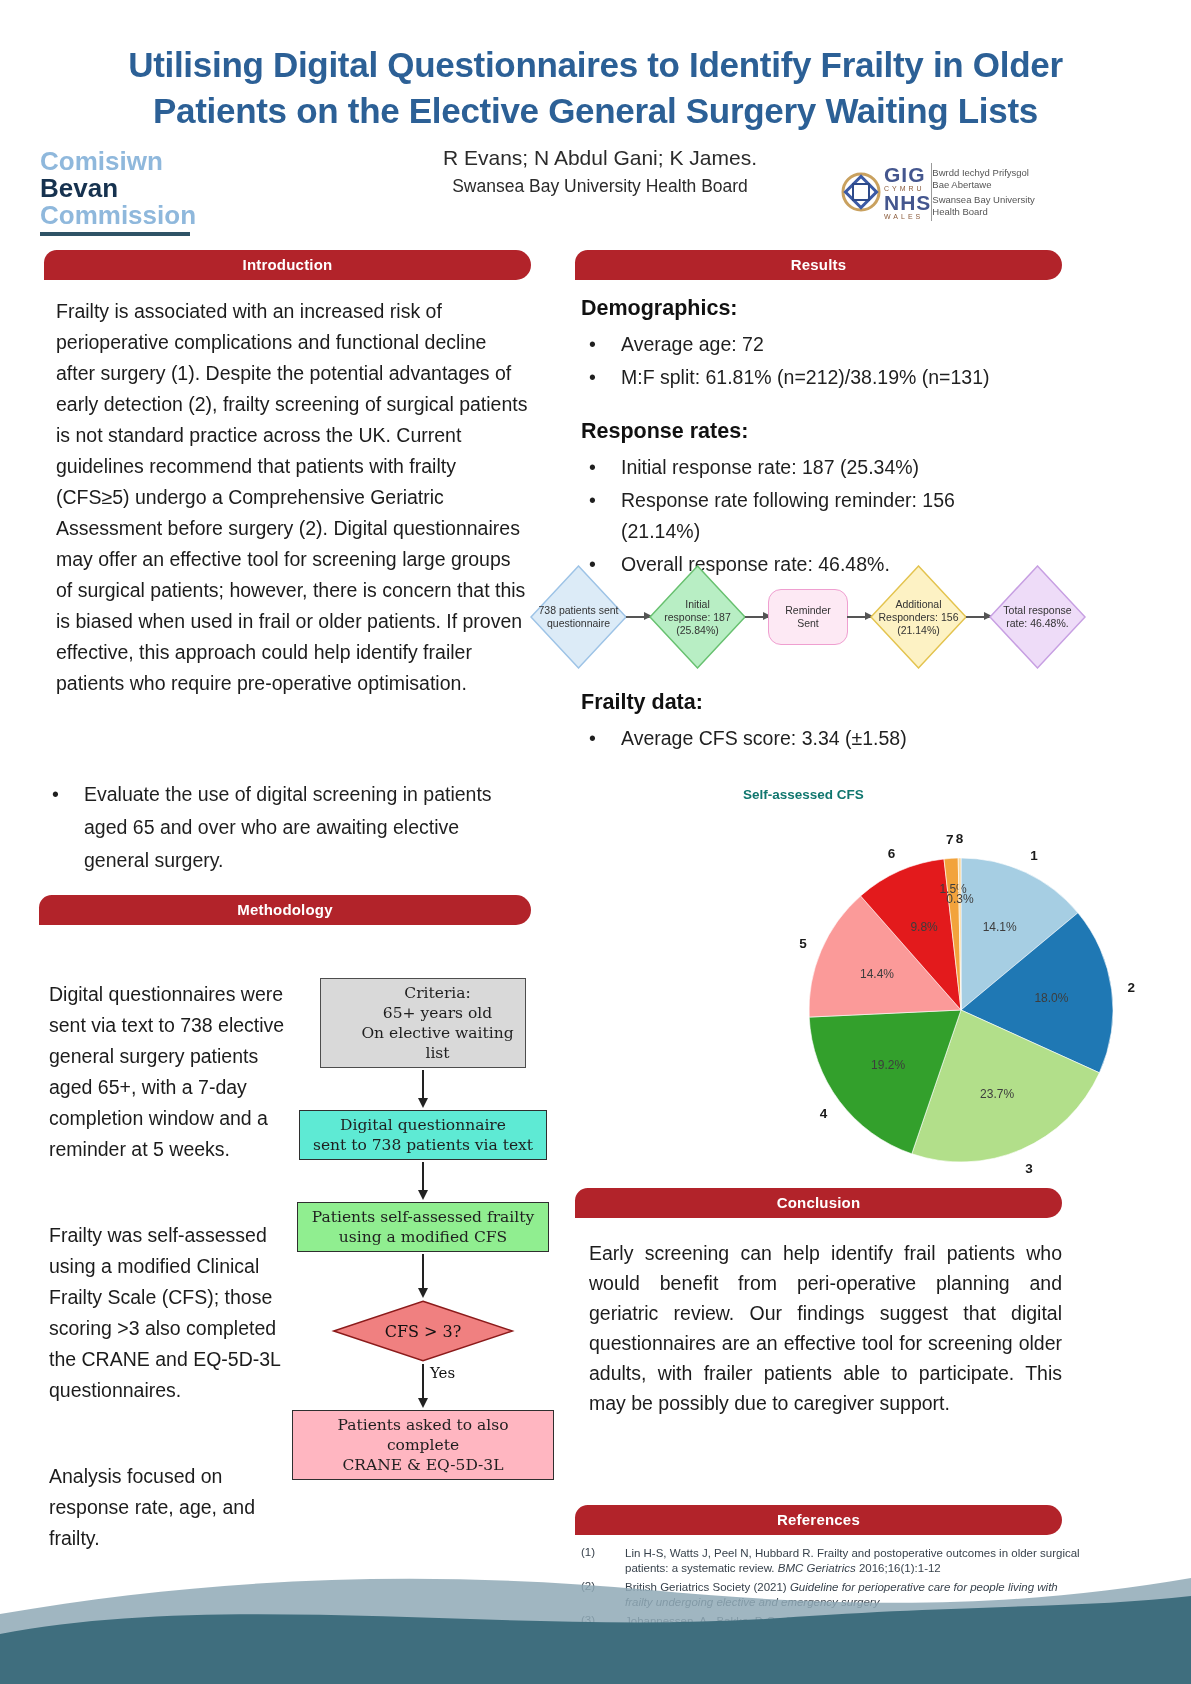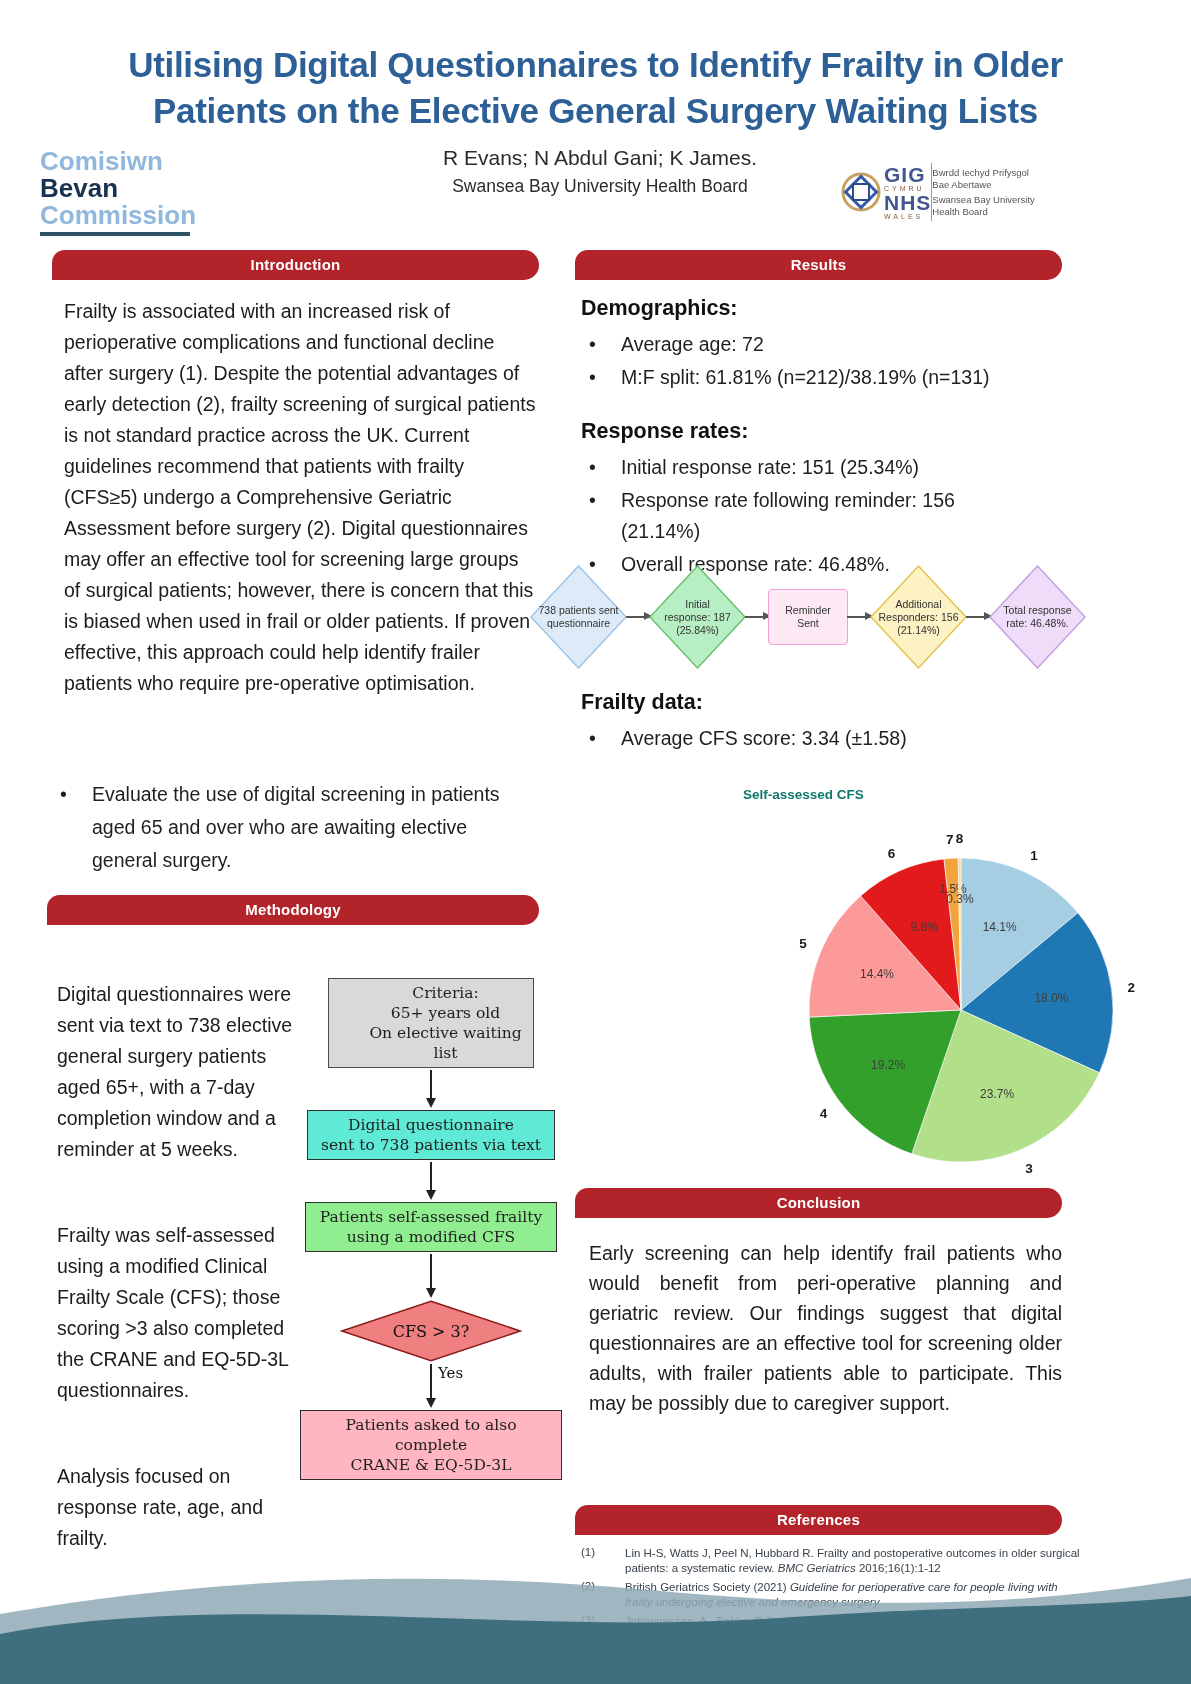--- a/index.html
+++ b/index.html
@@ -31,7 +31,7 @@
           font-size:15px;font-weight:bold;letter-spacing:.2px;border-radius:22px 26px 26px 0;}
 
   
-  .col-left{position:absolute;top:250px;left:52px;width:487px;height:1330px;}
+  .col-left{position:absolute;top:250px;left:44px;width:487px;height:1330px;}
   .col-right{position:absolute;top:250px;left:575px;width:487px;height:1434px;}
   .abs{position:absolute;}
 

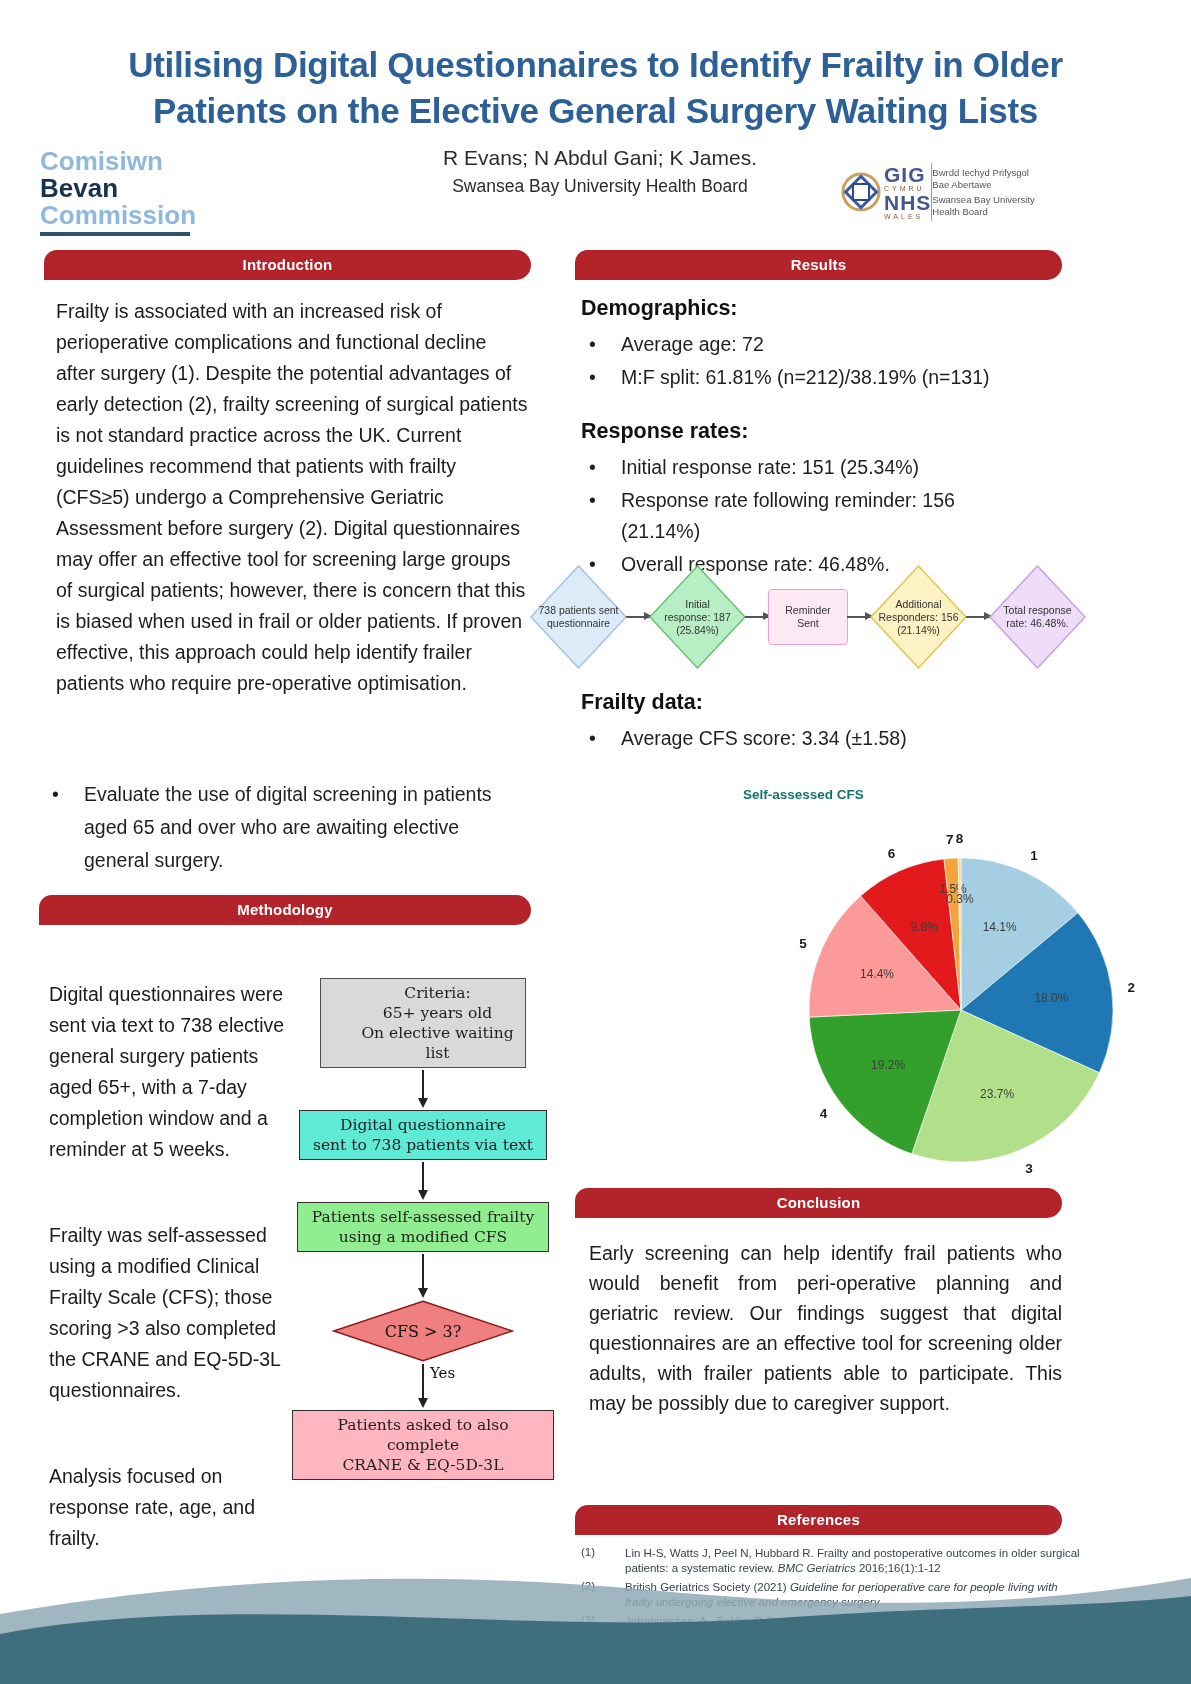--- a/index.html
+++ b/index.html
@@ -189,7 +189,7 @@
     <div style="margin-top:26px;padding-left:6px;">
       <div class="subhead">Response rates:</div>
       <ul class="blt">
-        <li class="preline">Initial response rate: 151 (25.34%)</li>
+        <li class="preline">Initial response rate: 187 (25.34%)</li>
         <li class="preline">Response rate following reminder: 156
 (21.14%)</li>
         <li class="preline">Overall response rate: 46.48%.</li>

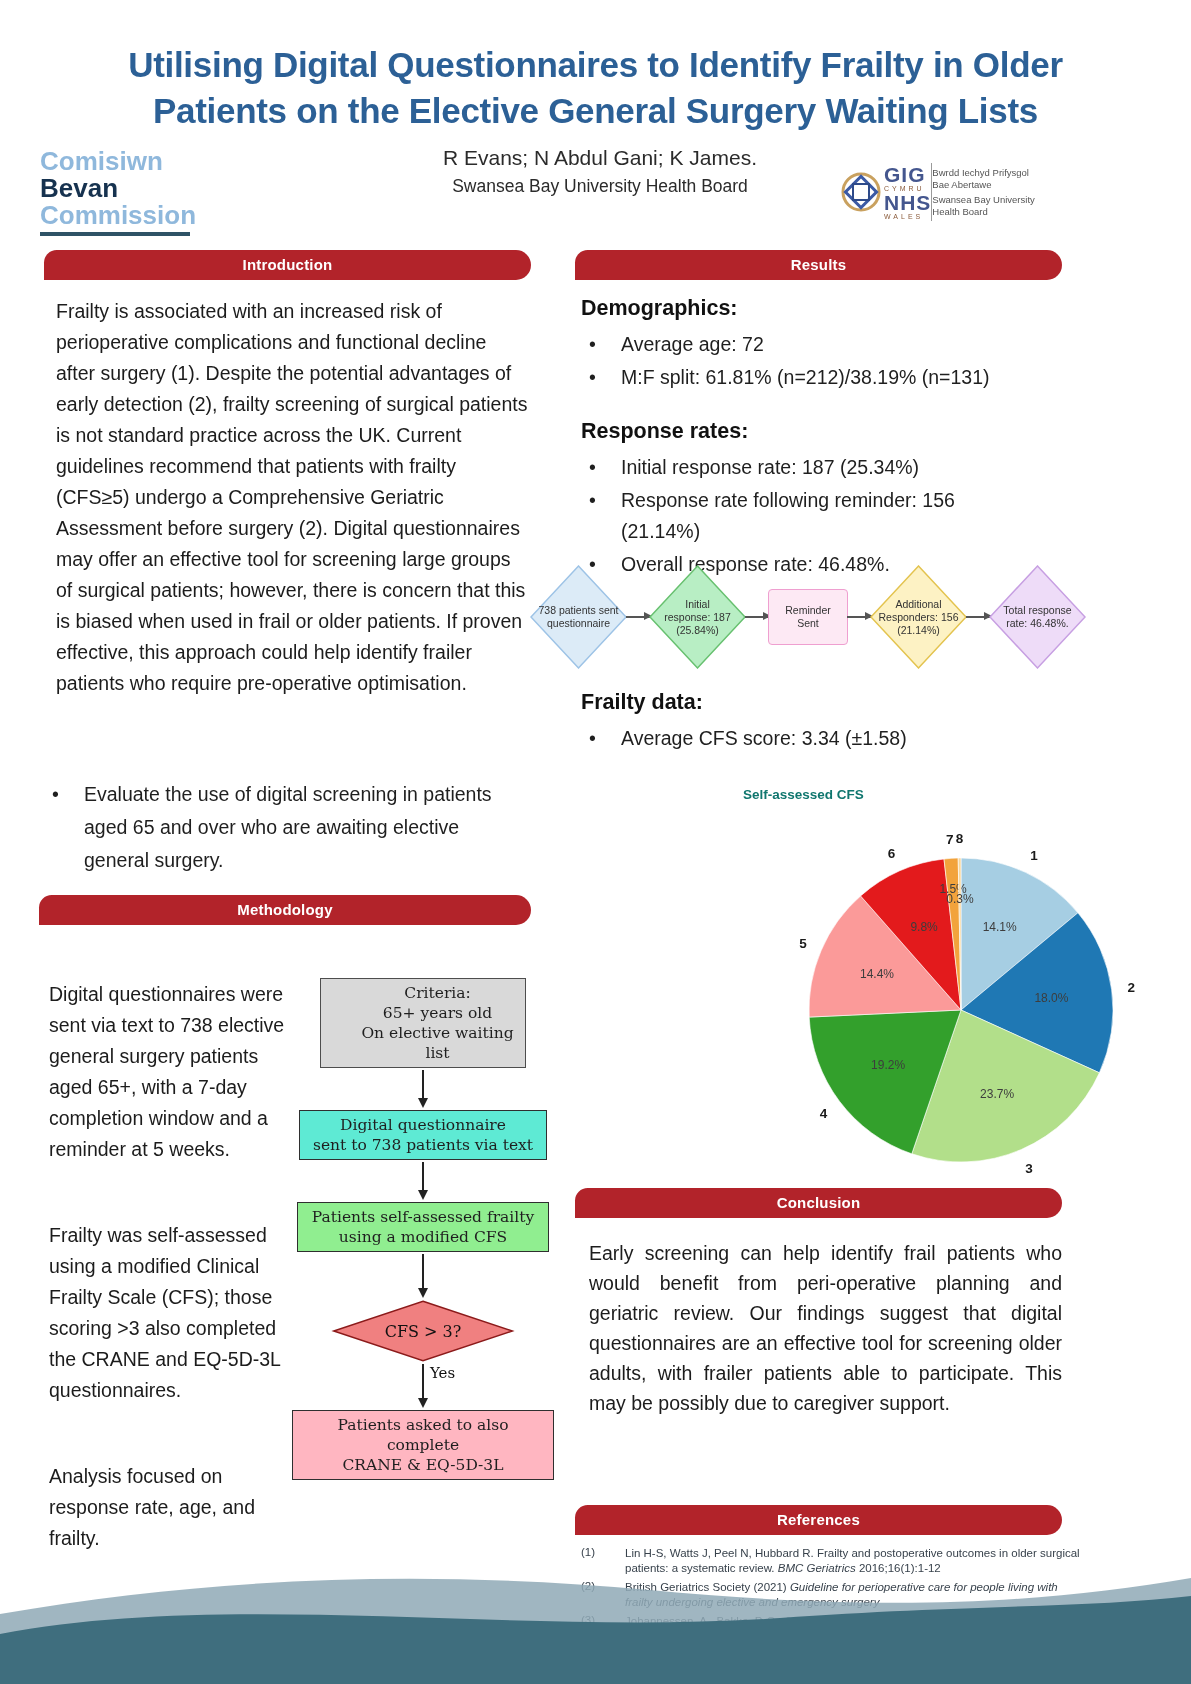--- a/index.html
+++ b/index.html
@@ -63,7 +63,7 @@
   .rflow{display:flex;align-items:center;}
   .rf-node{position:relative;flex:0 0 auto;display:flex;align-items:center;justify-content:center;}
   .rf-diamond{width:97px;height:104px;}
-  .rf-rect{width:80px;height:56px;border:1.5px solid;border-radius:4px;box-sizing:border-box;}
+  .rf-rect{width:80px;height:56px;border:1.5px solid;border-radius:13px;box-sizing:border-box;}
   .rf-shape{position:absolute;inset:0;width:100%;height:100%;}
   .rf-label{position:relative;font-size:10.5px;line-height:13px;text-align:center;color:#333;width:94%;}
   .rf-arrow{flex:0 0 24px;height:1.5px;background:#555;position:relative;margin:0 -1px;}

